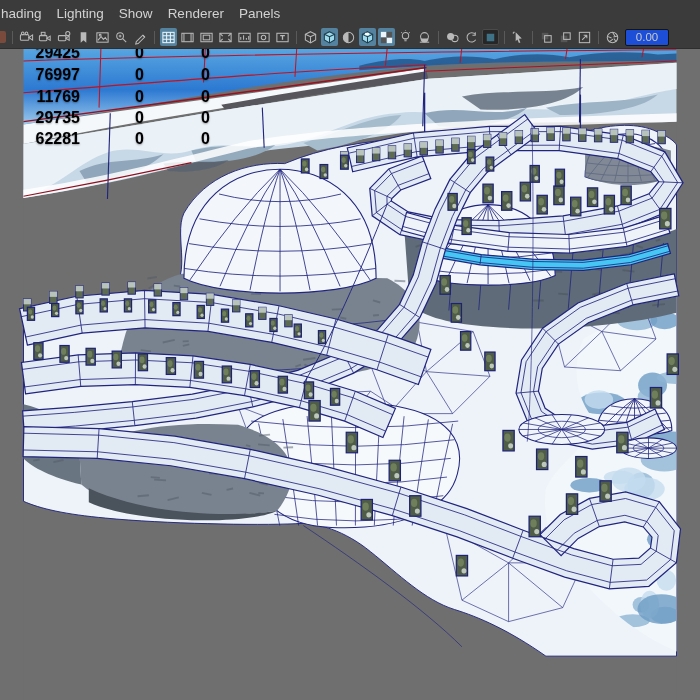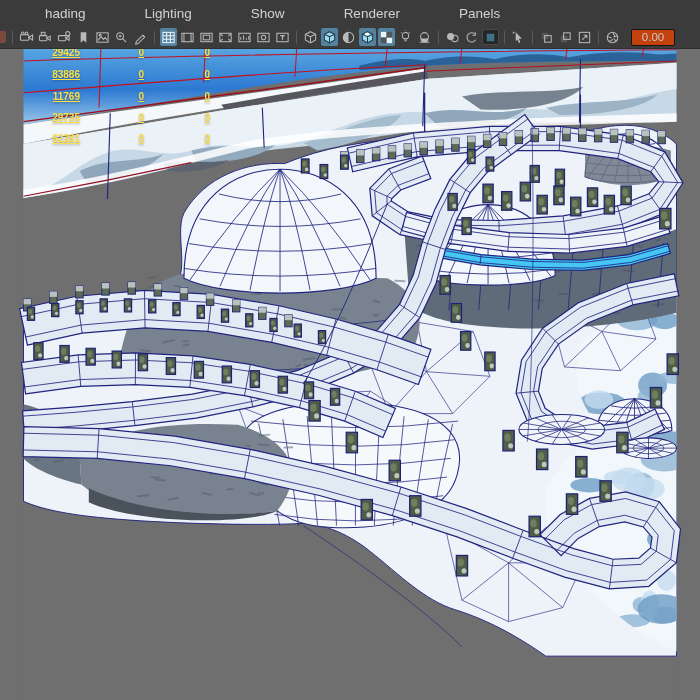--- a/index.html
+++ b/index.html
@@ -8,7 +8,7 @@
   
   .menubar{position:absolute;left:0;top:0;width:700px;height:26px;background:#3b3b3b;
            display:flex;align-items:center;z-index:5;}
-  .menubar span{font-size:13.5px;color:#d2d2d2;margin-right:15px;white-space:nowrap;cursor:default;padding-left:44px;}
+  .menubar span{font-size:13.5px;color:#d2d2d2;margin-right:15px;white-space:nowrap;cursor:default;}
   .menubar span:first-child{margin-left:1px;}
   
   .toolbar{position:absolute;left:0;top:26px;width:700px;height:22px;background:#3b3b3b;

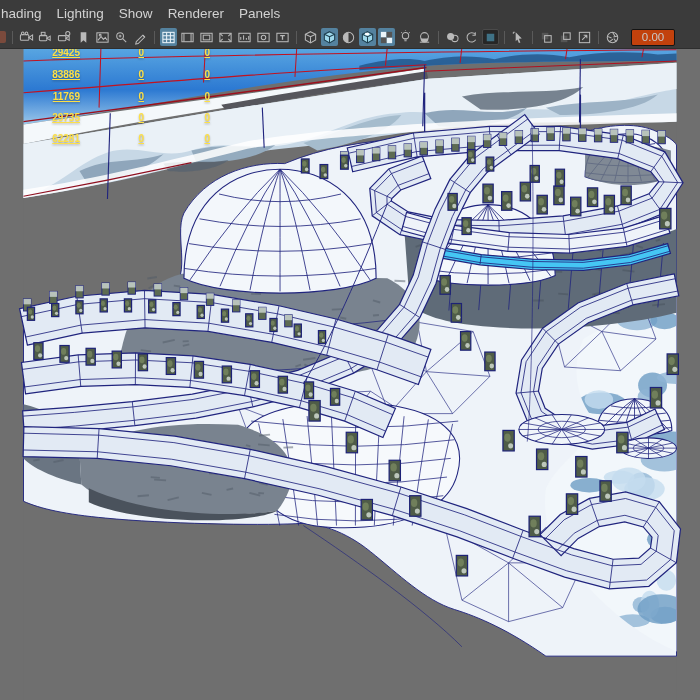--- a/index.html
+++ b/index.html
@@ -19,7 +19,7 @@
   .tb-btn.active{background:#54829f;color:#eaf4fa;}
   .tb-btn.darkbox{background:#262626;border:1px solid #4a4a4a;width:15px;height:14px;}
   .tb-sep{width:1px;height:13px;background:#5a5a5a;margin:0 4px;flex:0 0 auto;}
-  .tb-field{margin-left:9px;background:#c2410c;border:1px solid #141414;border-radius:2px;
+  .tb-field{margin-left:3px;background:#1d4ed8;border:1px solid #141414;border-radius:2px;
             color:#c8c8c8;font-size:11.5px;padding:1px 6px 2px 6px;min-width:30px;text-align:center;flex:0 0 auto;}
   .tb-clip{width:6px;height:12px;background:#7a4a3c;border-radius:0 2px 2px 0;flex:0 0 auto;margin-right:2px;}
   

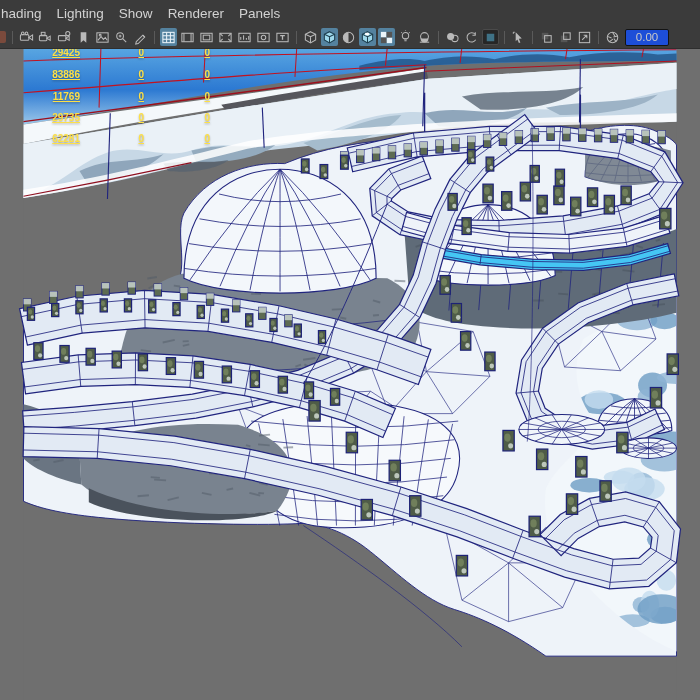--- a/index.html
+++ b/index.html
@@ -27,8 +27,8 @@
   .viewport svg{display:block;}
   
   .hud{position:absolute;left:0;top:0;width:700px;height:700px;z-index:3;pointer-events:none;}
-  .hud div{position:absolute;color:#fde047;font-size:10px;font-weight:700;
-           text-shadow:0 1px 2px rgba(0,0,0,.35);line-height:14px;text-decoration:underline;}
+  .hud div{position:absolute;color:#000000;font-size:16px;font-weight:700;
+           text-shadow:0 1px 2px rgba(0,0,0,.35);line-height:14px;}
   .hud .c1{left:0;width:80px;text-align:right;}
   .hud .c2{left:118px;width:26px;text-align:right;}
   .hud .c3{left:184px;width:26px;text-align:right;}

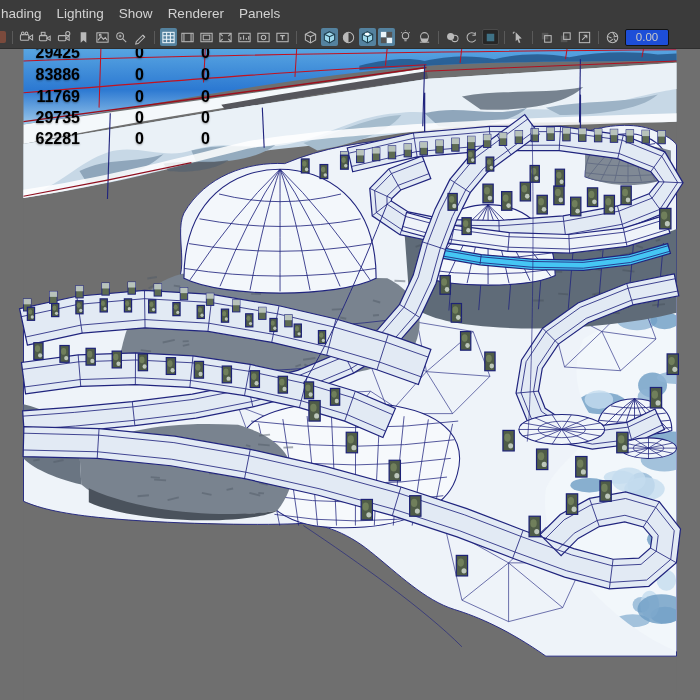--- a/index.html
+++ b/index.html
@@ -921,7 +921,7 @@
     <div class="c1" style="top:46px">29425</div>
     <div class="c2" style="top:46px">0</div>
     <div class="c3" style="top:46px">0</div>
-    <div class="c1" style="top:68px">83886</div>
+    <div class="c1" style="top:68px">76997</div>
     <div class="c2" style="top:68px">0</div>
     <div class="c3" style="top:68px">0</div>
     <div class="c1" style="top:90px">11769</div>

